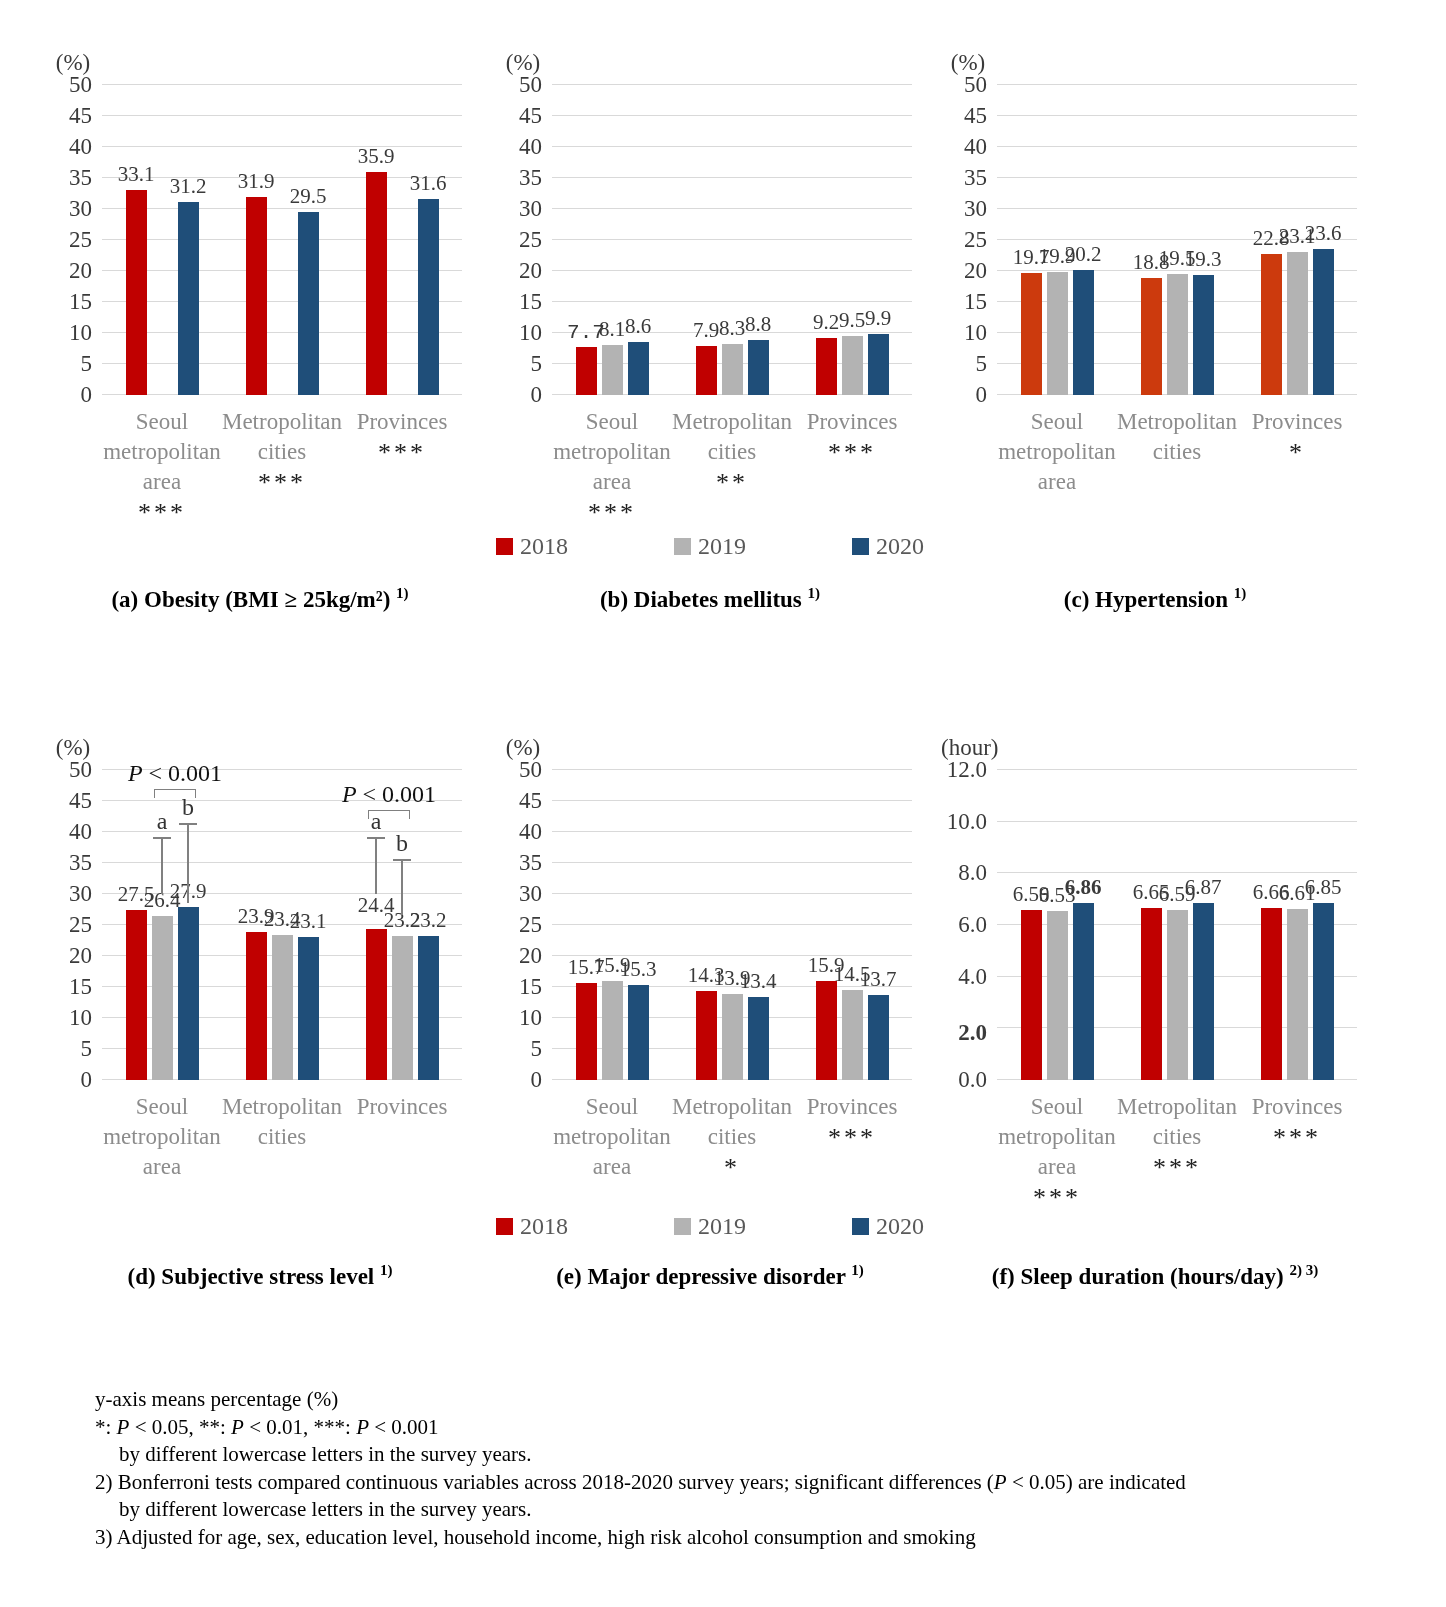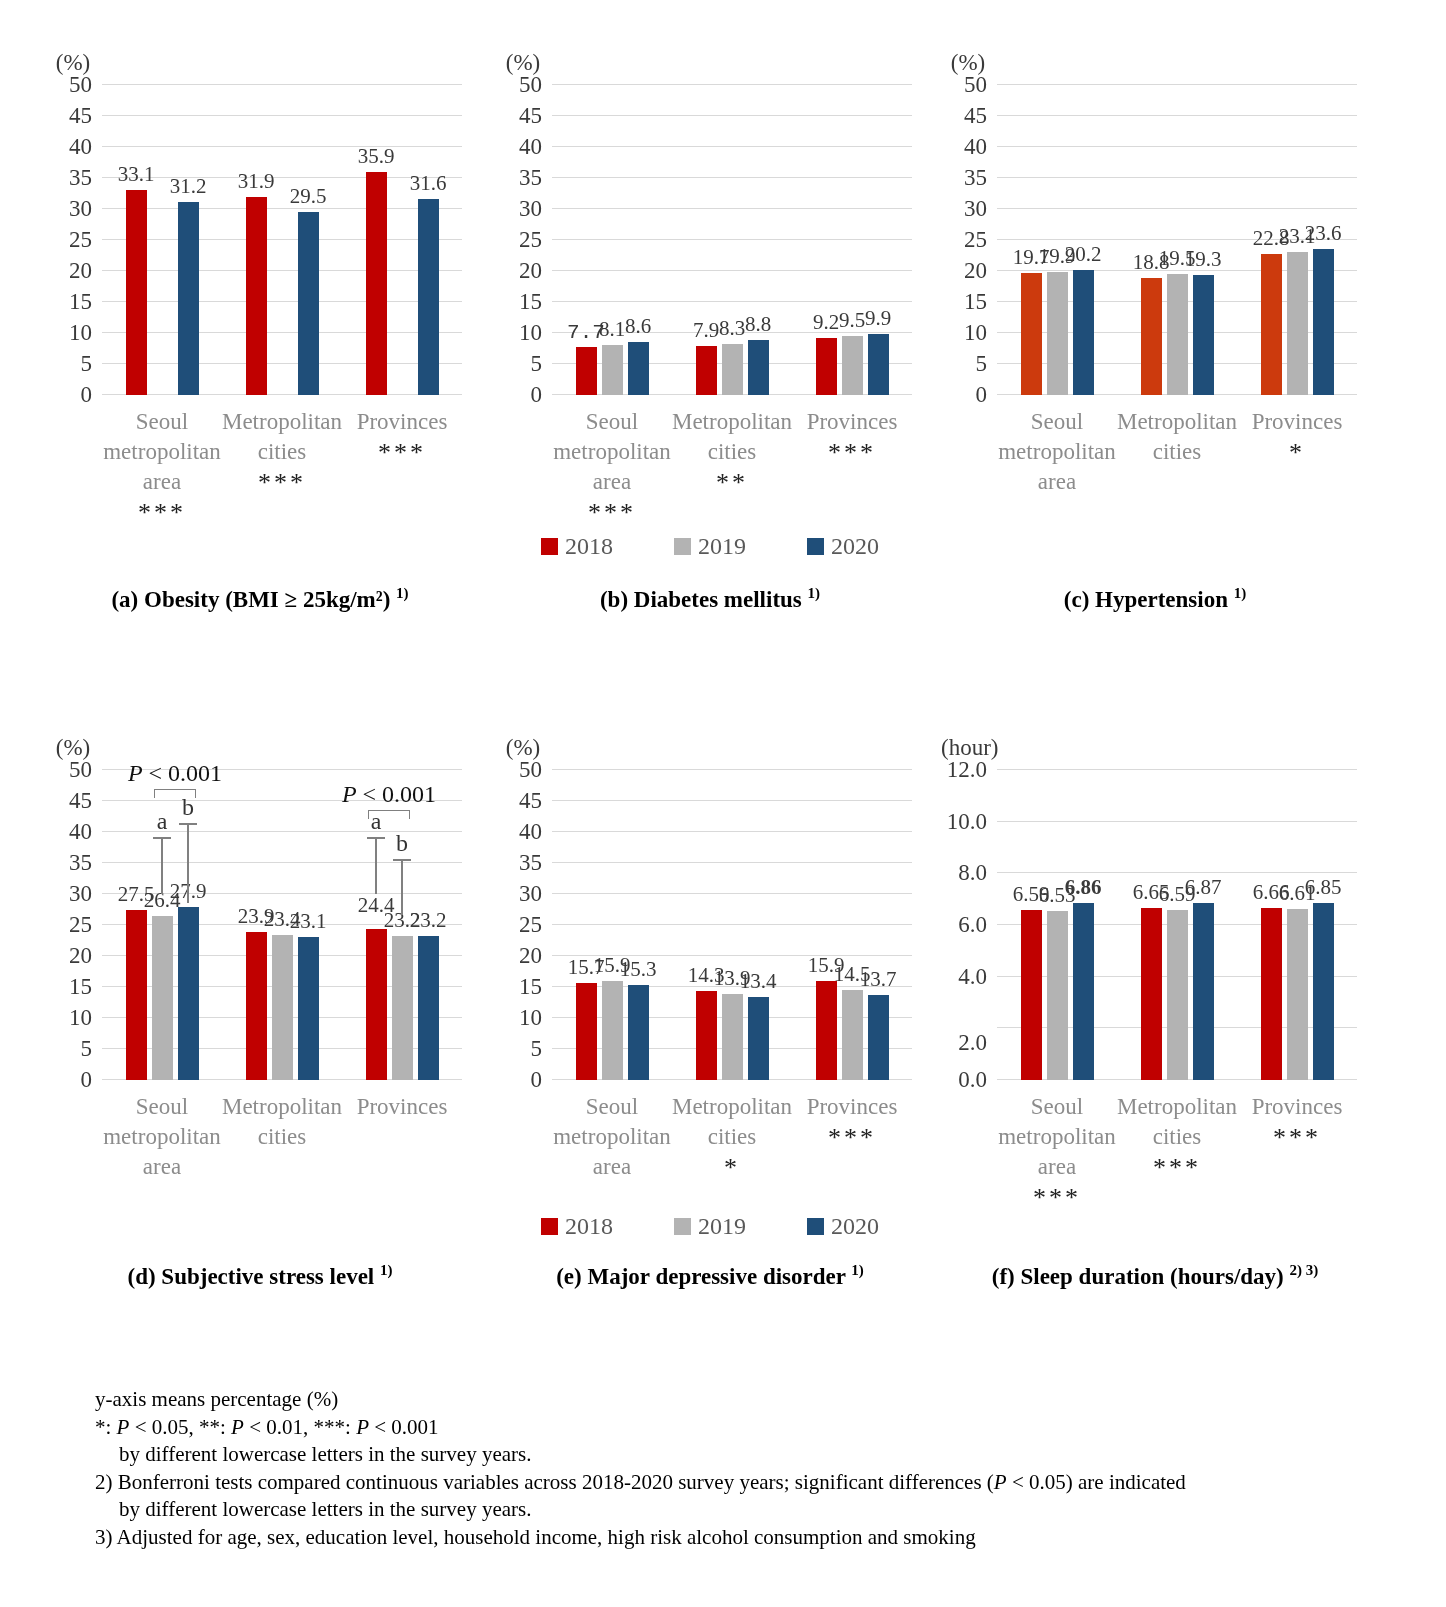--- a/index.html
+++ b/index.html
@@ -17,7 +17,7 @@
   .sig{font-size:26px;color:#1f1f1f;letter-spacing:3px;line-height:24px;margin-top:4px;color:#222;}
   .caption{position:absolute;left:0;width:440px;text-align:center;font-weight:bold;font-size:23px;color:#000;white-space:nowrap;}
   .caption sup{font-size:15px;}
-  .legend{position:absolute;width:460px;display:flex;justify-content:center;gap:61px;font-size:24px;color:#595959;}
+  .legend{position:absolute;width:460px;display:flex;justify-content:center;gap:106px;font-size:24px;color:#595959;}
   .legend-item{display:flex;align-items:center;gap:7px;}
   .legend-swatch{width:17px;height:17px;display:inline-block;}
   .footnotes{position:absolute;left:95px;top:1386px;width:1345px;font-size:21px;line-height:27.5px;color:#000;}

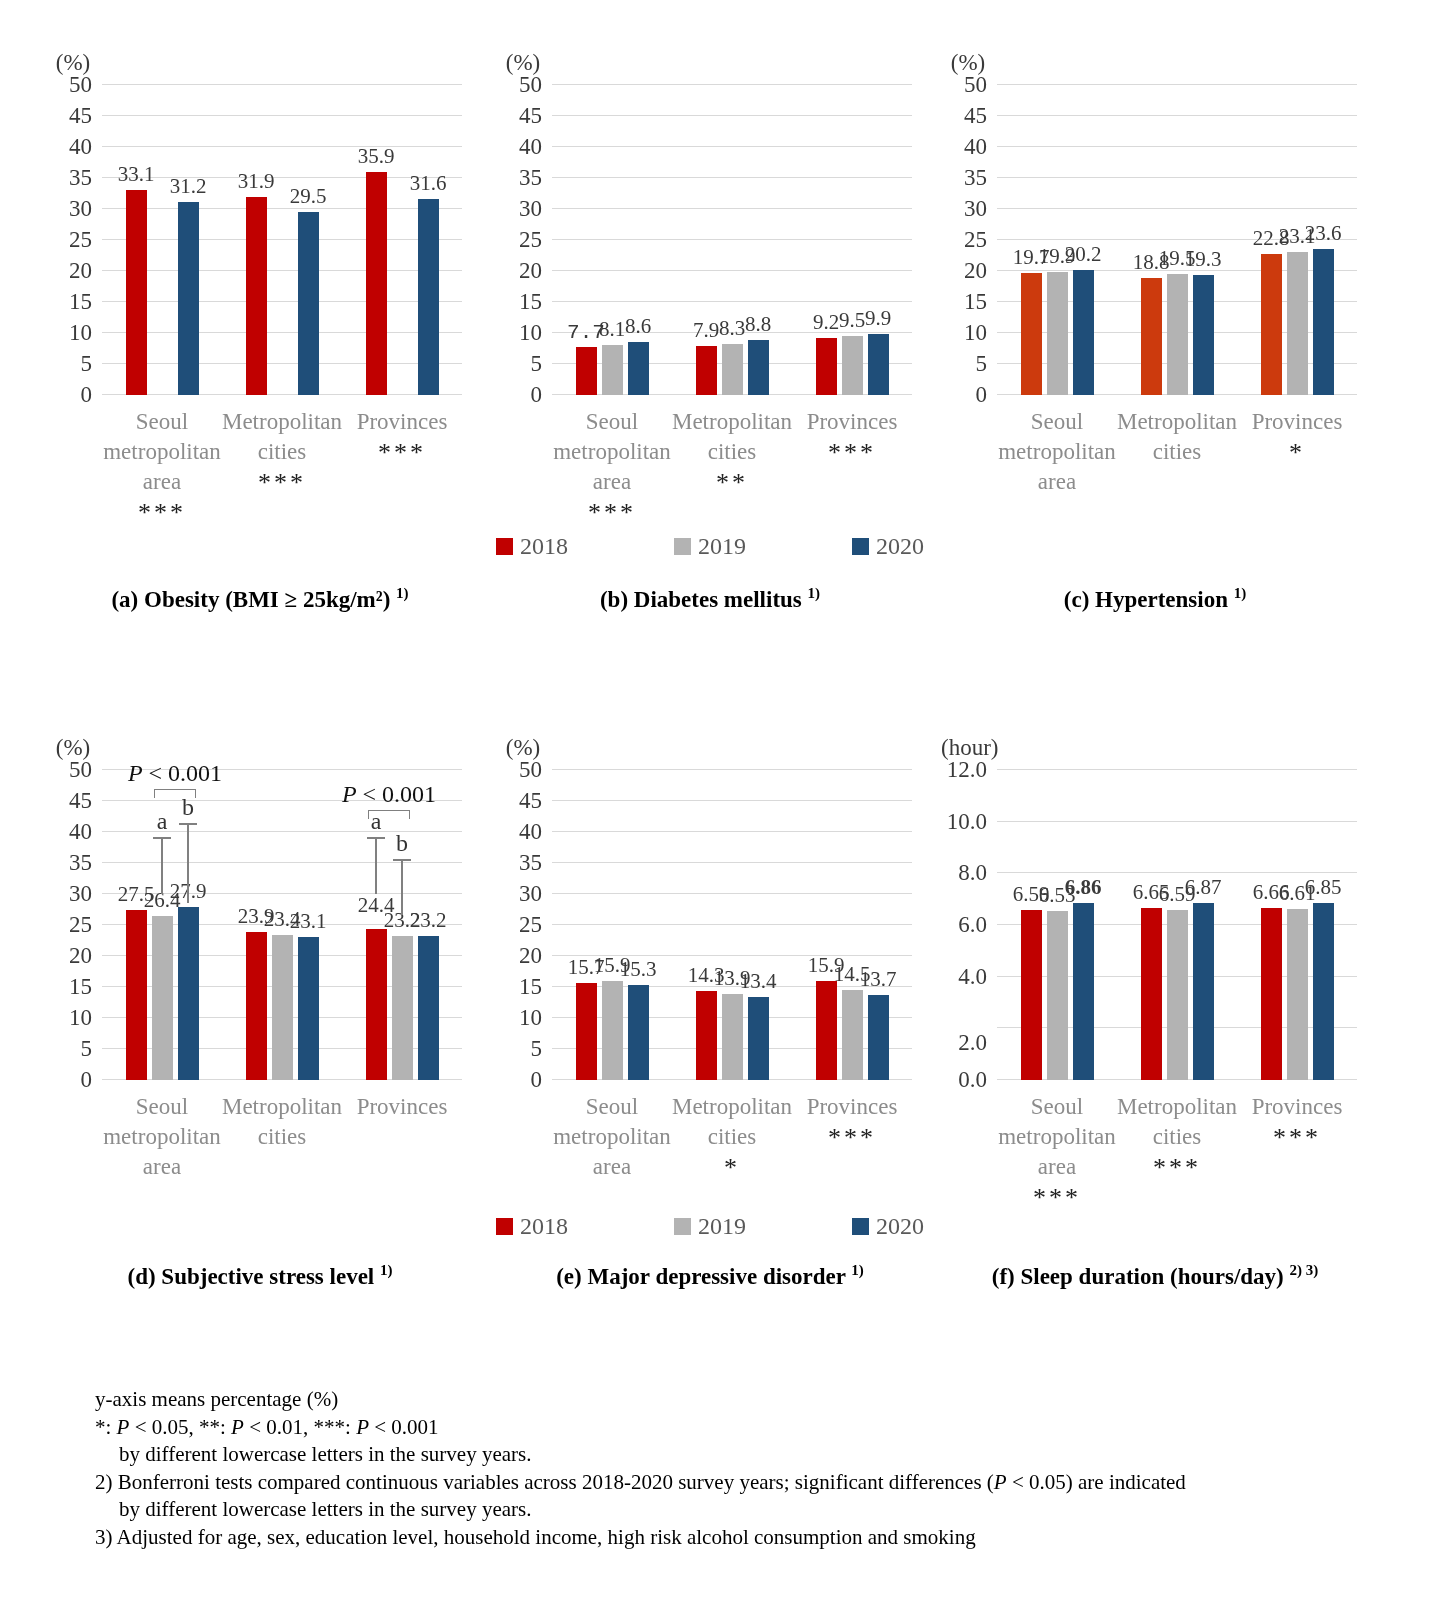--- a/index.html
+++ b/index.html
@@ -349,7 +349,7 @@
           <div class="gridline" style="bottom: 0px;"></div>
           <div class="tick" style="bottom: -13px;">0.0</div>
           <div class="gridline" style="bottom: 51.6667px;"></div>
-          <div class="tick" style="bottom: 24px;">2.0</div>
+          <div class="tick" style="bottom: 34px; font-weight: bold;">2.0</div>
           <div class="gridline" style="bottom: 103.333px;"></div>
           <div class="tick" style="bottom: 90.3333px;">4.0</div>
           <div class="gridline" style="bottom: 155px;"></div>

